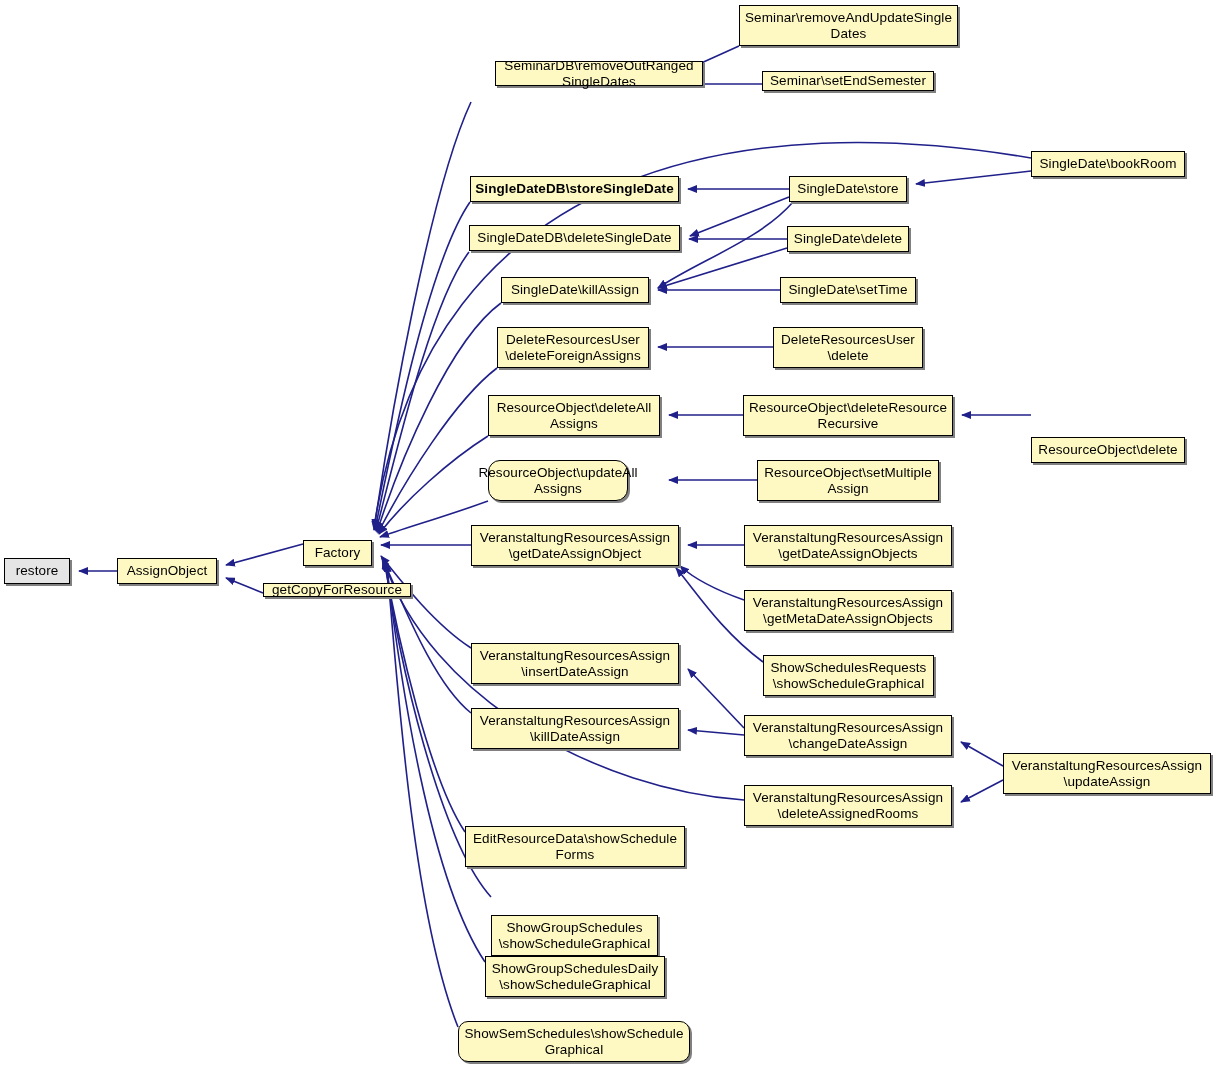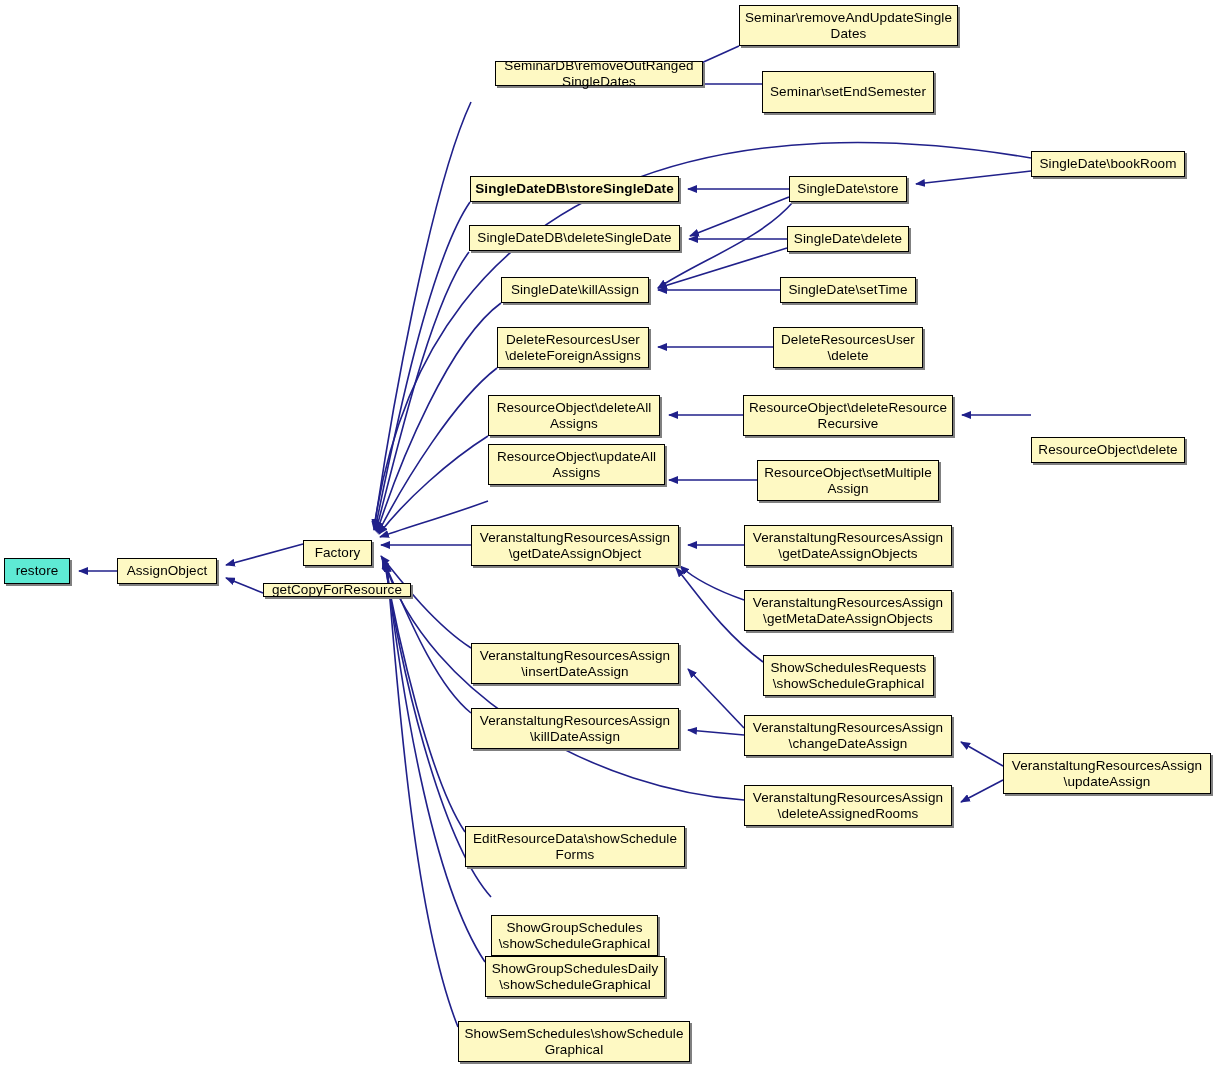--- a/index.html
+++ b/index.html
@@ -88,7 +88,7 @@
         <span>Seminar\removeAndUpdateSingle
 Dates</span>
       </div>
-      <div class="node" style="left: 762px; top: 71px; width: 172px; height: 42px;">
+      <div class="node" style="left: 762px; top: 71px; width: 172px; height: 20px;">
         <span>Seminar\setEndSemester</span>
       </div>
       <div class="node" style="left: 470px; top: 176px; width: 209px; height: 26px; font-weight: bold;">

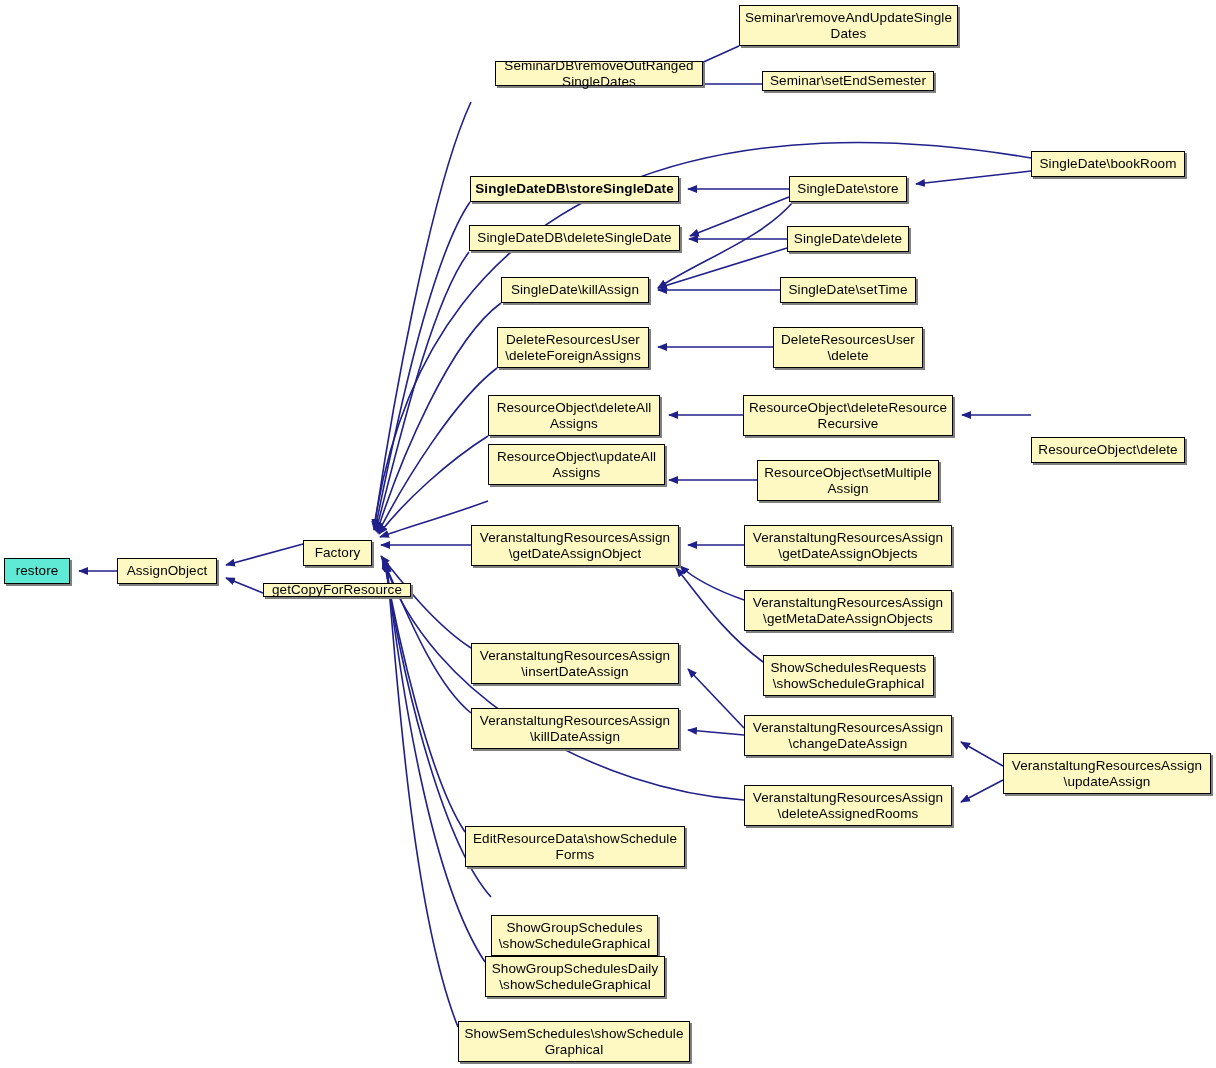--- a/index.html
+++ b/index.html
@@ -131,7 +131,7 @@
       <div class="node" style="left: 1031px; top: 402px; width: 154px; height: 26px; margin-top: 35px;">
         <span>ResourceObject\delete</span>
       </div>
-      <div class="node" style="left: 488px; top: 444px; width: 177px; height: 41px;">
+      <div class="node" style="left: 488px; top: 460px; width: 140px; height: 41px; border-radius: 12px;">
         <span>ResourceObject\updateAll
 Assigns</span>
       </div>

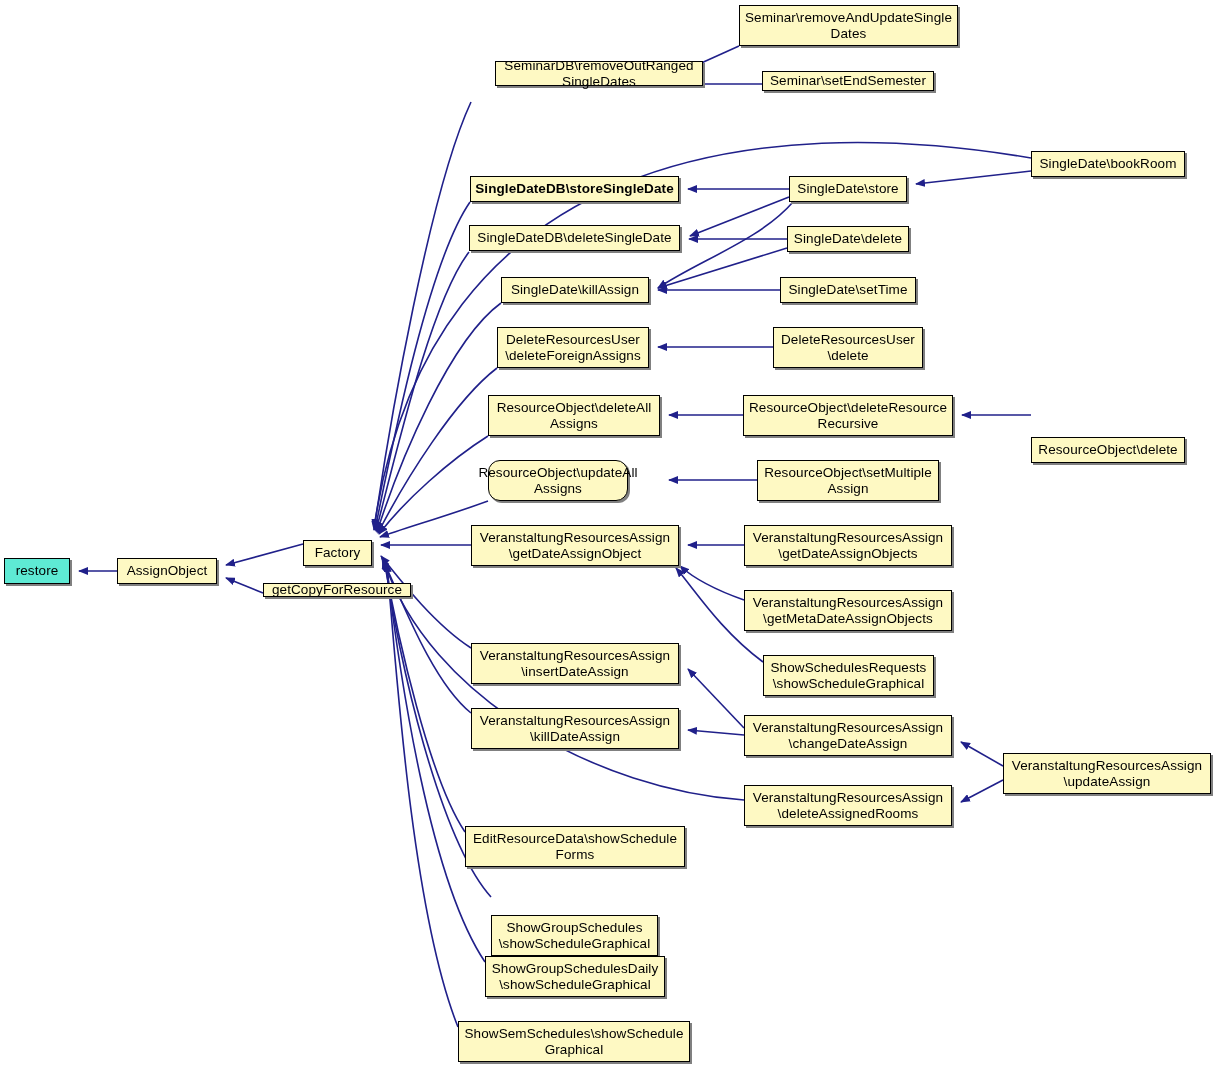--- a/index.html
+++ b/index.html
@@ -10,7 +10,7 @@
         border:1px solid #000000;box-shadow:2px 2px 0 0 #808080;
         display:flex;align-items:center;justify-content:center;text-align:center;
         font-size:13.5px;color:#000000;line-height:1.18;letter-spacing:0.1px;}
-  .node.focal{background:#5eead4;align-items:center;}
+  .node.focal{background:#e5e5e5;align-items:center;}
   .node span{display:block;padding:0 4px;white-space:pre-line;}
 </style>
 </head>

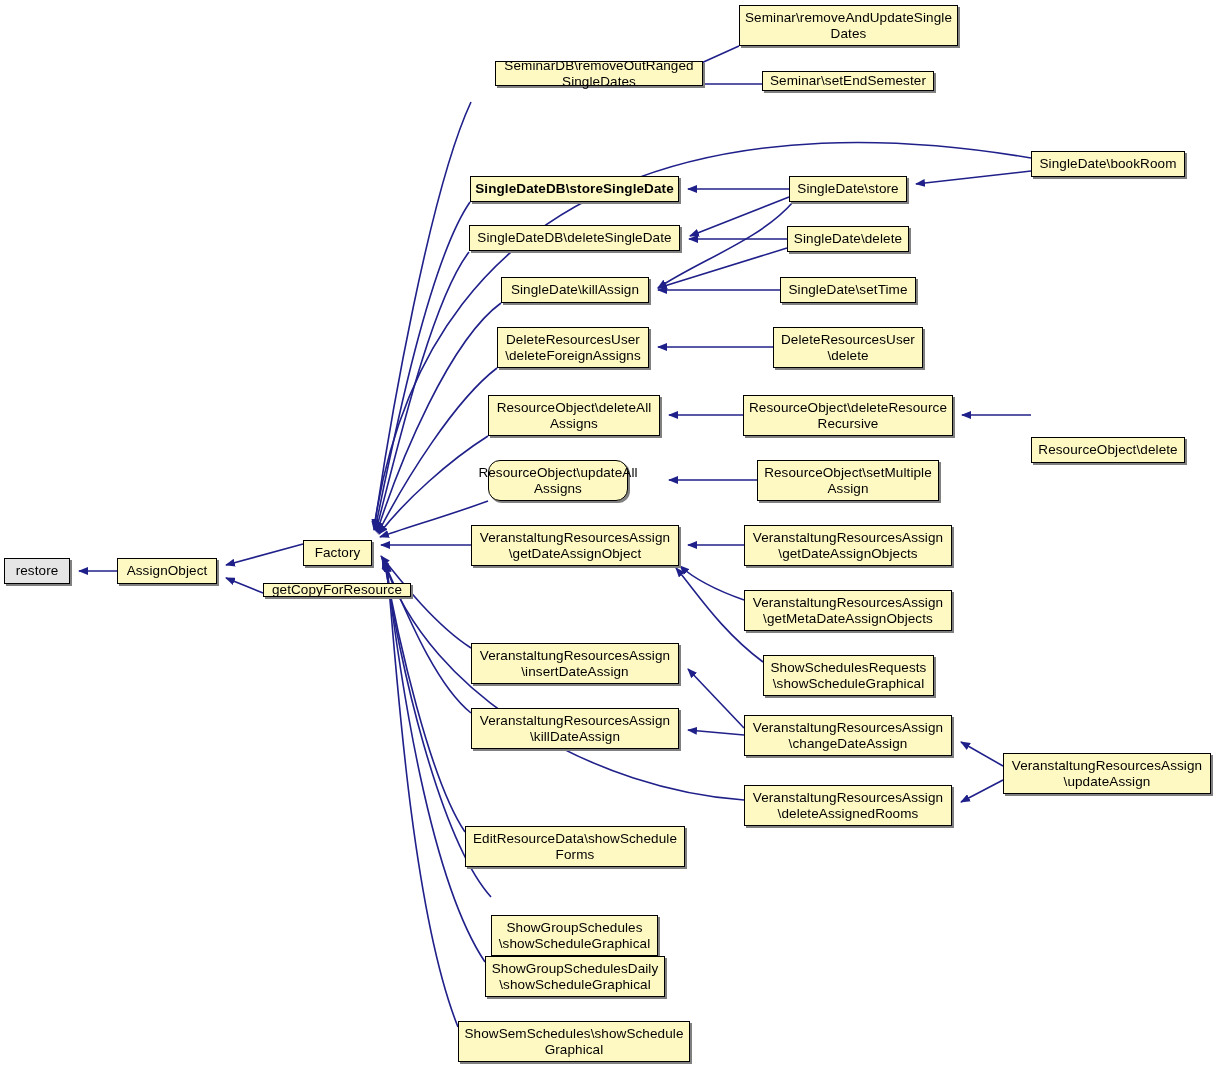--- a/index.html
+++ b/index.html
@@ -187,7 +187,7 @@
         <span>ShowGroupSchedulesDaily
 \showScheduleGraphical</span>
       </div>
-      <div class="node" style="left: 458px; top: 1021px; width: 232px; height: 41px;">
+      <div class="node" style="left: 458px; top: 1021px; width: 232px; height: 41px; border-radius: 10px;">
         <span>ShowSemSchedules\showSchedule
 Graphical</span>
       </div>

